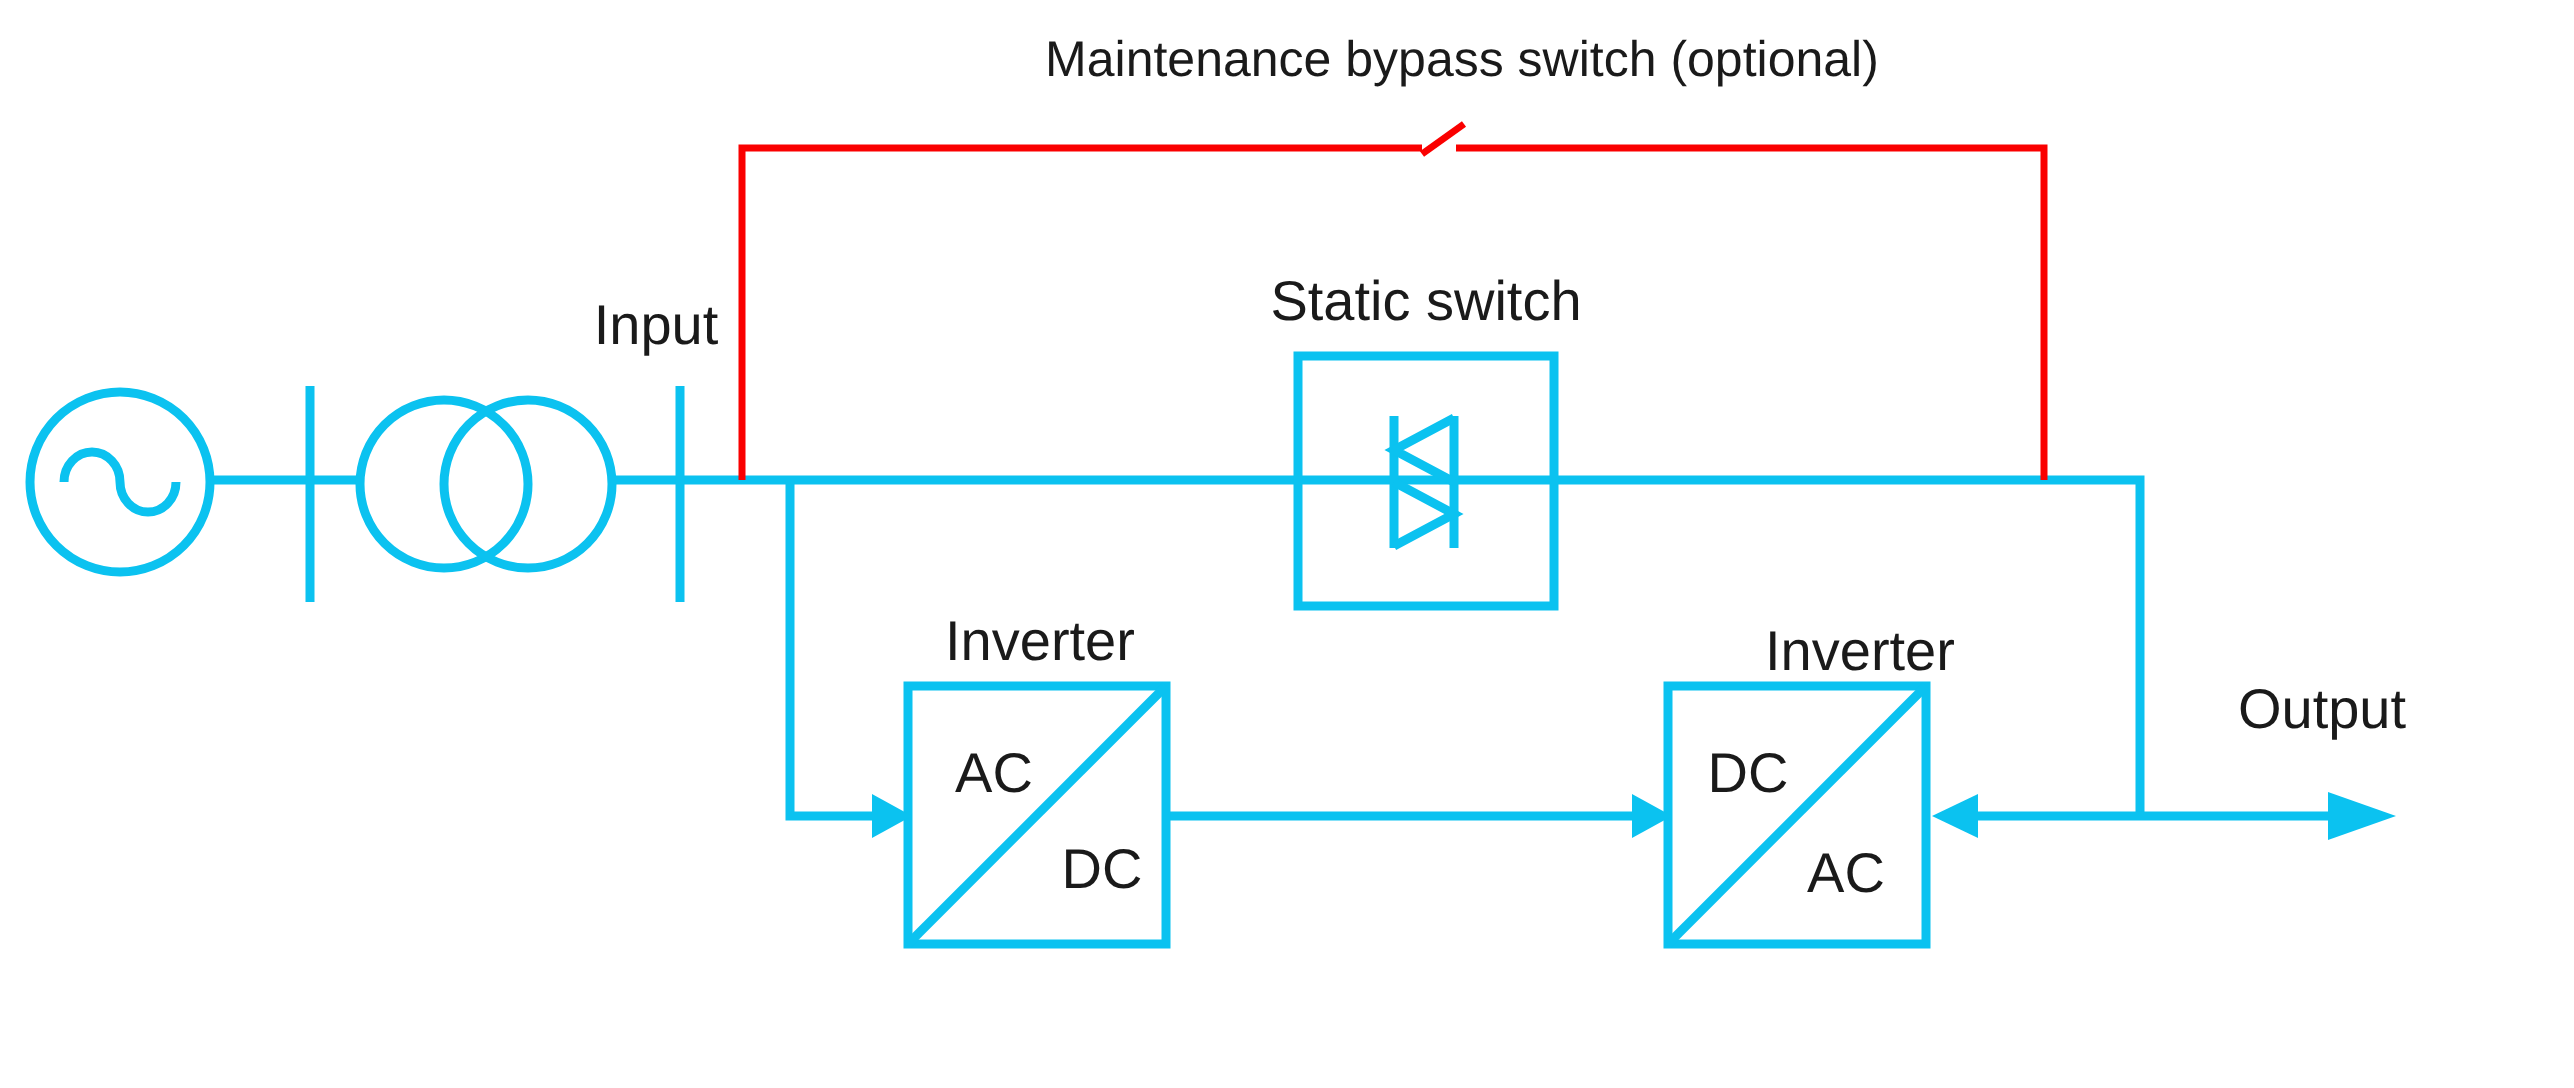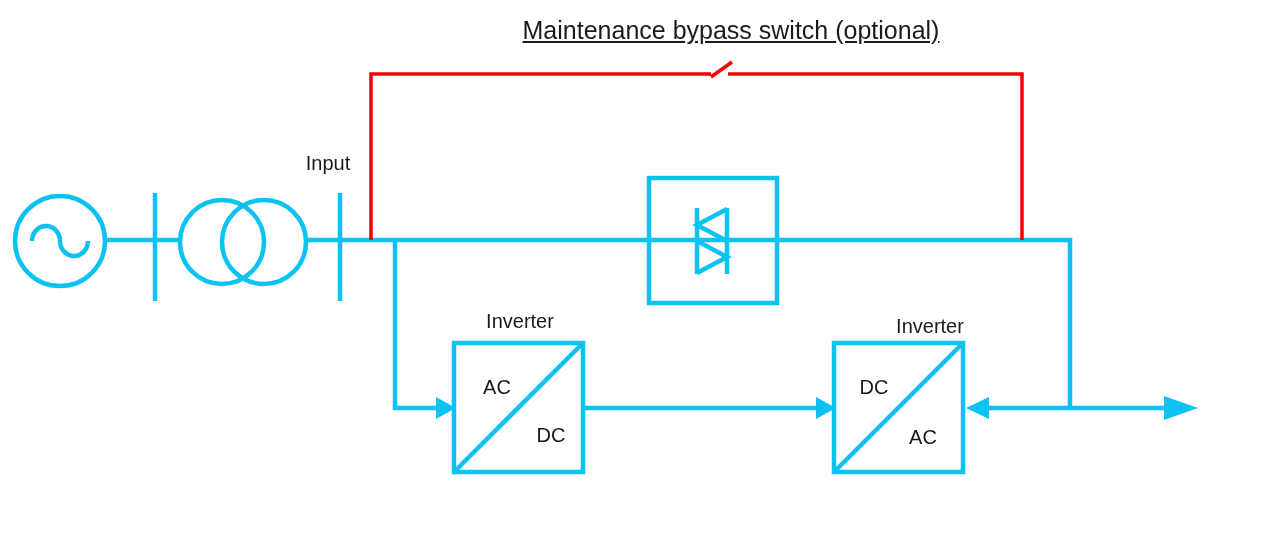--- a/index.html
+++ b/index.html
@@ -99,7 +99,7 @@
 
   </svg>
 
-  <div class="lbl title" style="left:515px; top:16px; width:432px;text-decoration:underline;">Maintenance bypass switch (optional)</div>
+  <div class="lbl title" style="left:515px; top:16px; width:432px;">Maintenance bypass switch (optional)</div>
 
   <div class="lbl" style="left:288px; top:149px; width:80px;">Input</div>
 

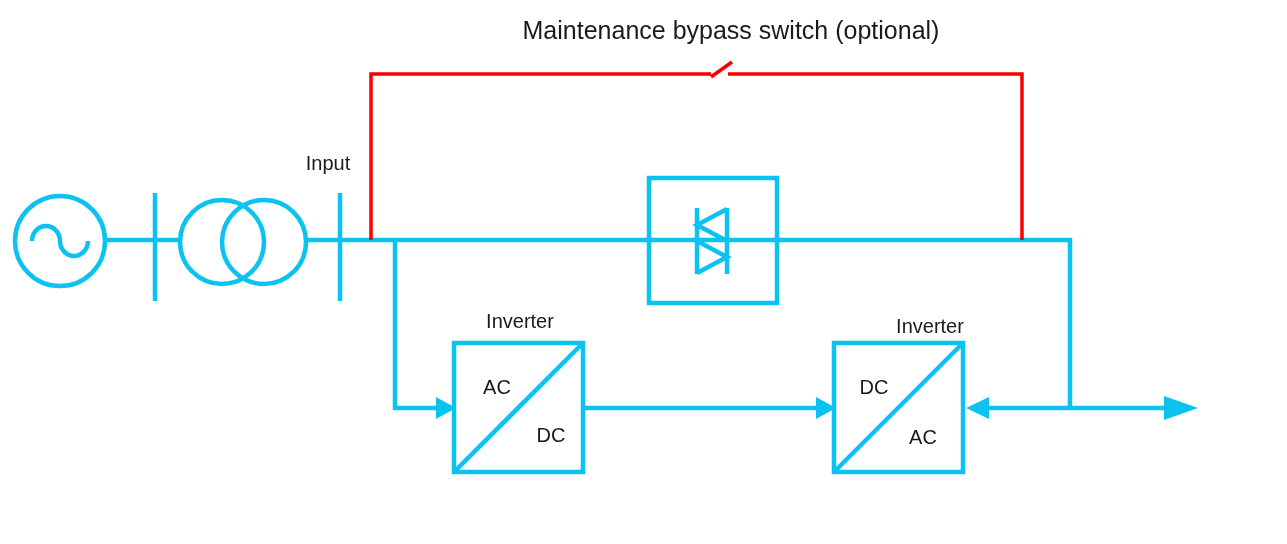--- a/index.html
+++ b/index.html
@@ -23,7 +23,7 @@
   .lbl {
     position: absolute;
     color: var(--text, #1a1a1a);
-    font-size: 20px;
+    font-size: 28px;
     line-height: 28px;
     text-align: center;
     white-space: nowrap;

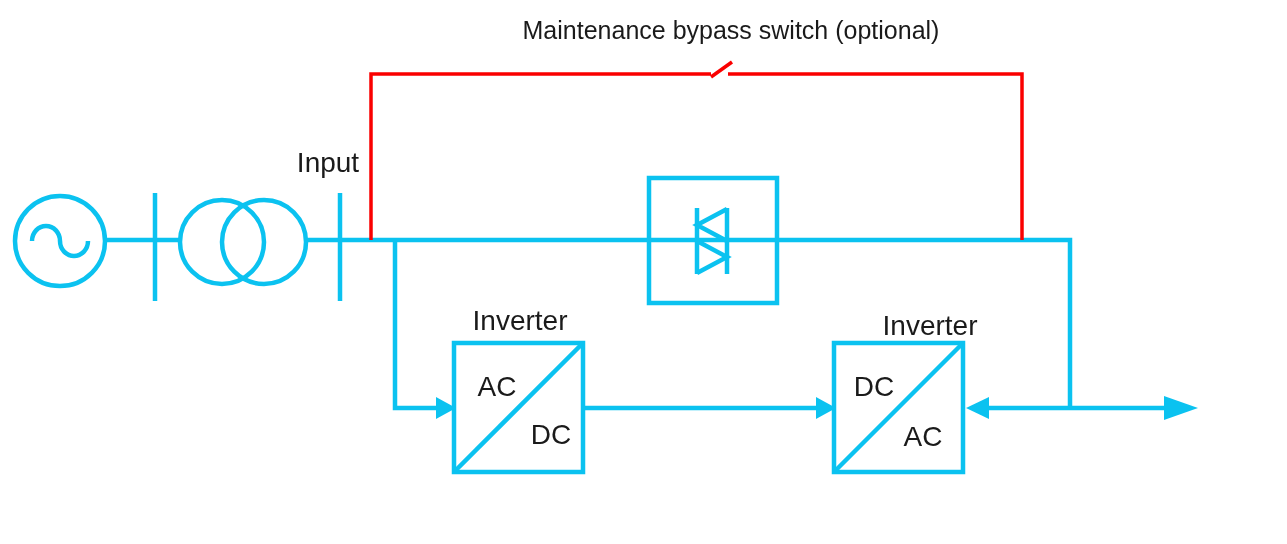--- a/index.html
+++ b/index.html
@@ -103,6 +103,7 @@
 
   <div class="lbl" style="left:288px; top:149px; width:80px;">Input</div>
 
+  <div class="lbl" style="left:633px; top:137px; width:160px;">Static switch</div>
 
   <div class="lbl" style="left:460px; top:307px; width:120px;">Inverter</div>
 

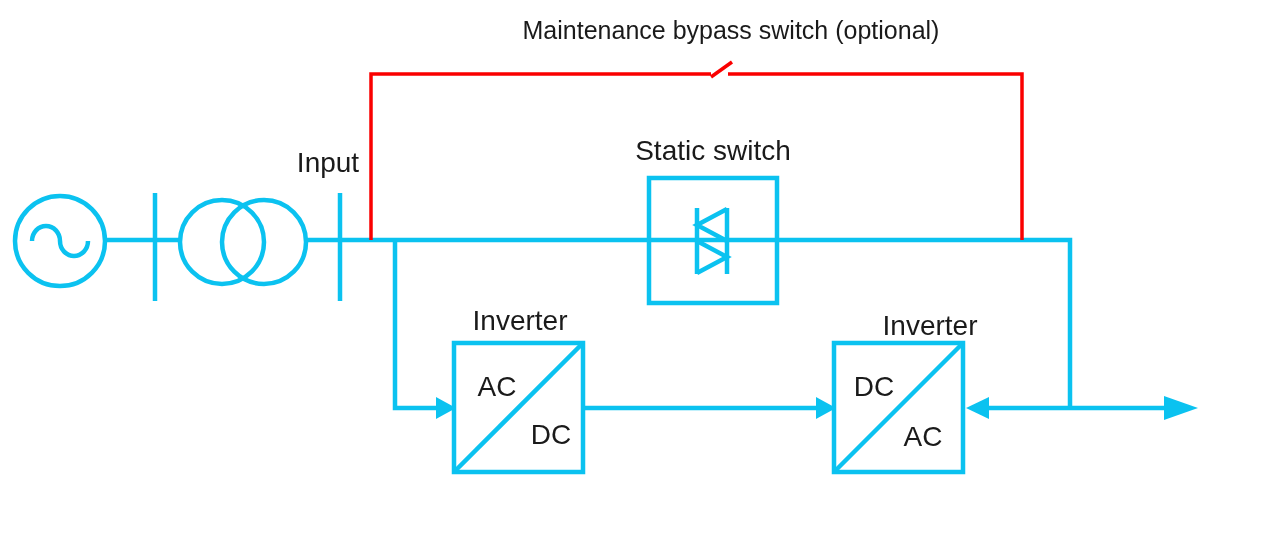--- a/index.html
+++ b/index.html
@@ -109,6 +109,7 @@
 
   <div class="lbl" style="left:870px; top:312px; width:120px;">Inverter</div>
 
+  <div class="lbl" style="left:1101px; top:341px; width:120px;">Output</div>
 
   <div class="lbl" style="left:457px; top:373px; width:80px;">AC</div>
 

